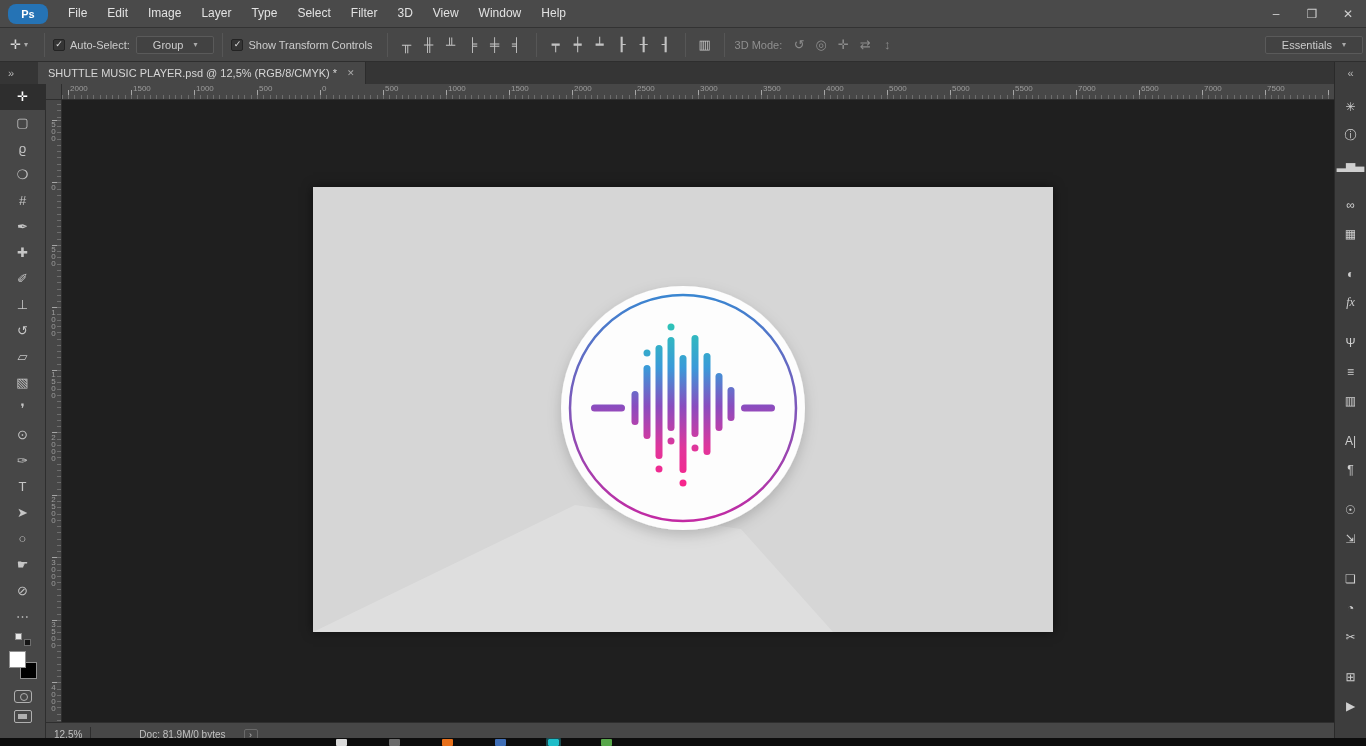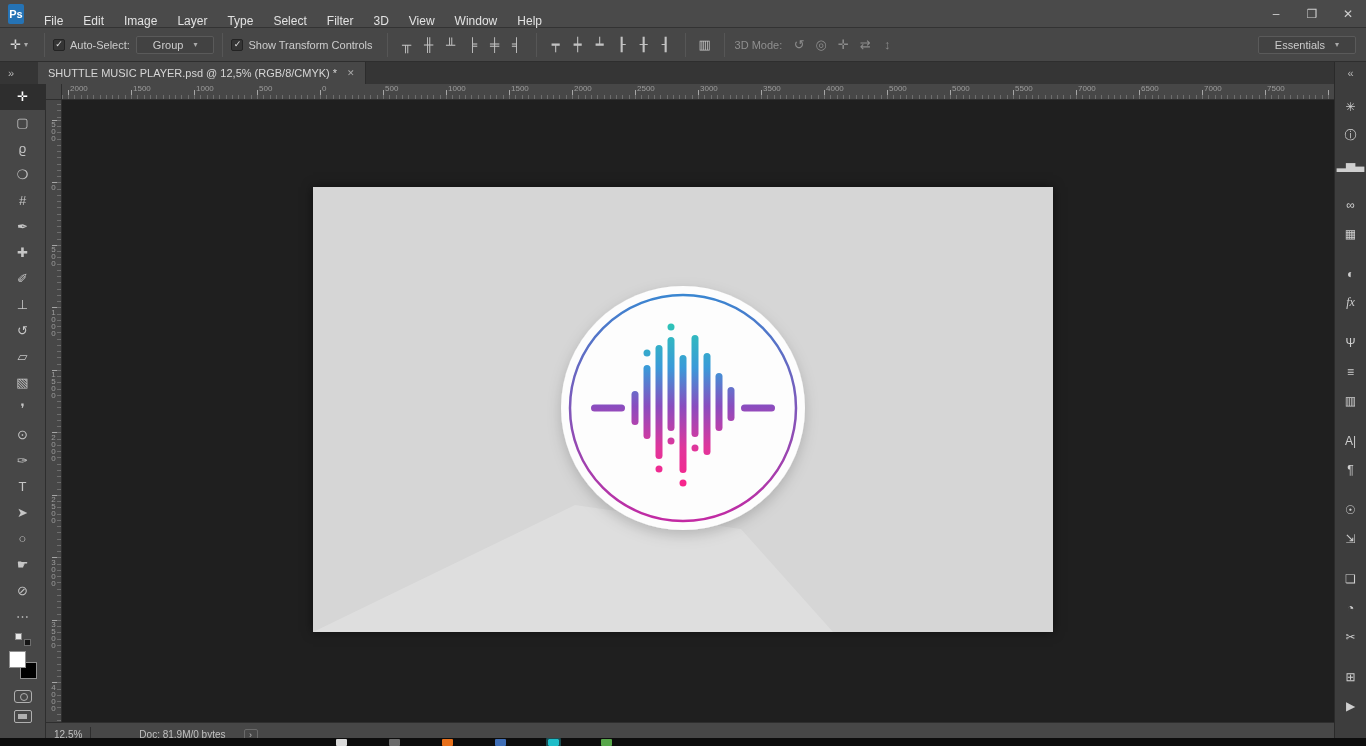--- a/index.html
+++ b/index.html
@@ -9,8 +9,8 @@
   
   .menubar { position:absolute; left:0; top:0; width:1366px; height:28px;
     background:#4a4a4a; border-bottom:1px solid #333; display:flex; align-items:center; }
-  .ps-logo { width:16px; height:20px; margin:0 10px 0 8px; background:#2573b5; color:#fff;
-    font-size:11px; font-weight:bold; display:flex; align-items:center; justify-content:center; border-radius:2px; }
+  .ps-logo { width:40px; height:20px; margin:0 10px 0 8px; background:#2573b5; color:#fff;
+    font-size:11px; font-weight:bold; display:flex; align-items:center; justify-content:center; border-radius:8px; }
   .menu-items { display:flex; height:28px; }
   .menu-item { padding:8px 10px; line-height:27px; font-size:12px; color:#e2e2e2; cursor:default; }
   .win-controls { margin-left:auto; display:flex; height:28px; }

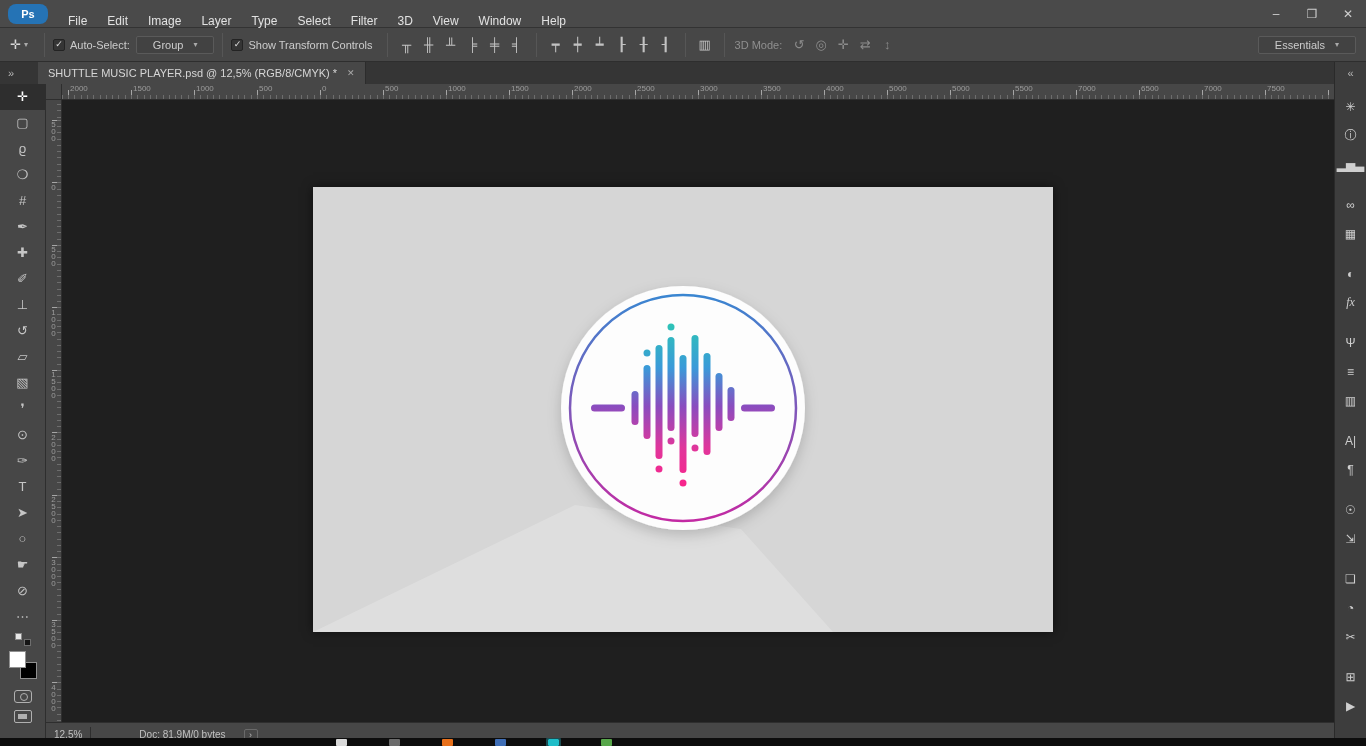--- a/index.html
+++ b/index.html
@@ -12,7 +12,7 @@
   .ps-logo { width:40px; height:20px; margin:0 10px 0 8px; background:#2573b5; color:#fff;
     font-size:11px; font-weight:bold; display:flex; align-items:center; justify-content:center; border-radius:8px; }
   .menu-items { display:flex; height:28px; }
-  .menu-item { padding:8px 10px; line-height:27px; font-size:12px; color:#e2e2e2; cursor:default; }
+  .menu-item { padding:0 10px; line-height:27px; font-size:12px; color:#e2e2e2; cursor:default; }
   .win-controls { margin-left:auto; display:flex; height:28px; }
   .win-btn { width:36px; height:28px; display:flex; align-items:center; justify-content:center;
     color:#cfcfcf; font-size:12px; }

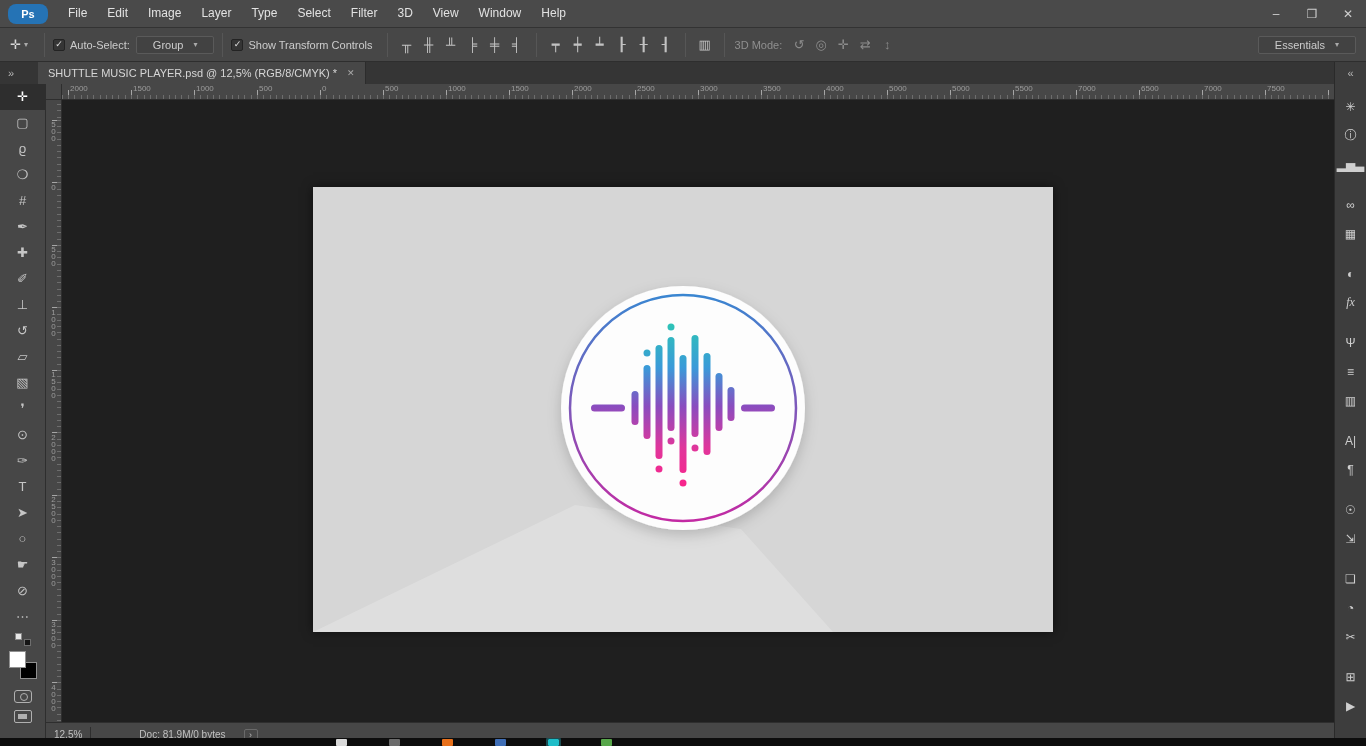--- a/index.html
+++ b/index.html
@@ -35,7 +35,7 @@
   .opt-icon { width:22px; text-align:center; font-size:13px; color:#c2c2c2; line-height:20px; }
   .dim { color:#8b8b8b !important; }
   .threed-label { margin:0 6px 0 2px; color:#8f8f8f; white-space:nowrap; }
-  .workspace { margin-left:auto; margin-right:10px; }
+  .workspace { margin-left:auto; margin-right:3px; }
 
   
   .tabrow { position:absolute; left:0; top:62px; width:1334px; height:22px; background:#353535; display:flex; align-items:flex-end; }

